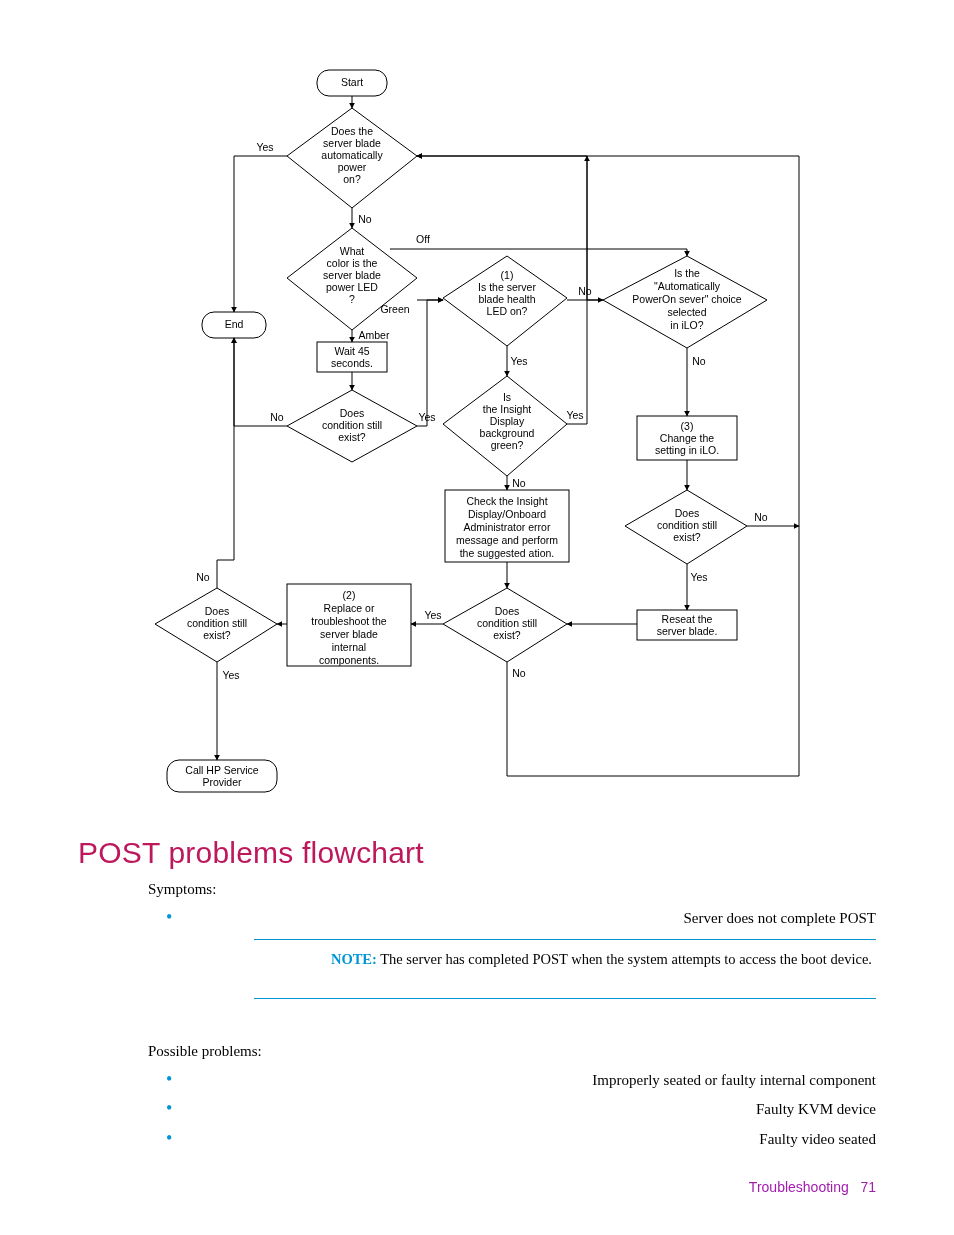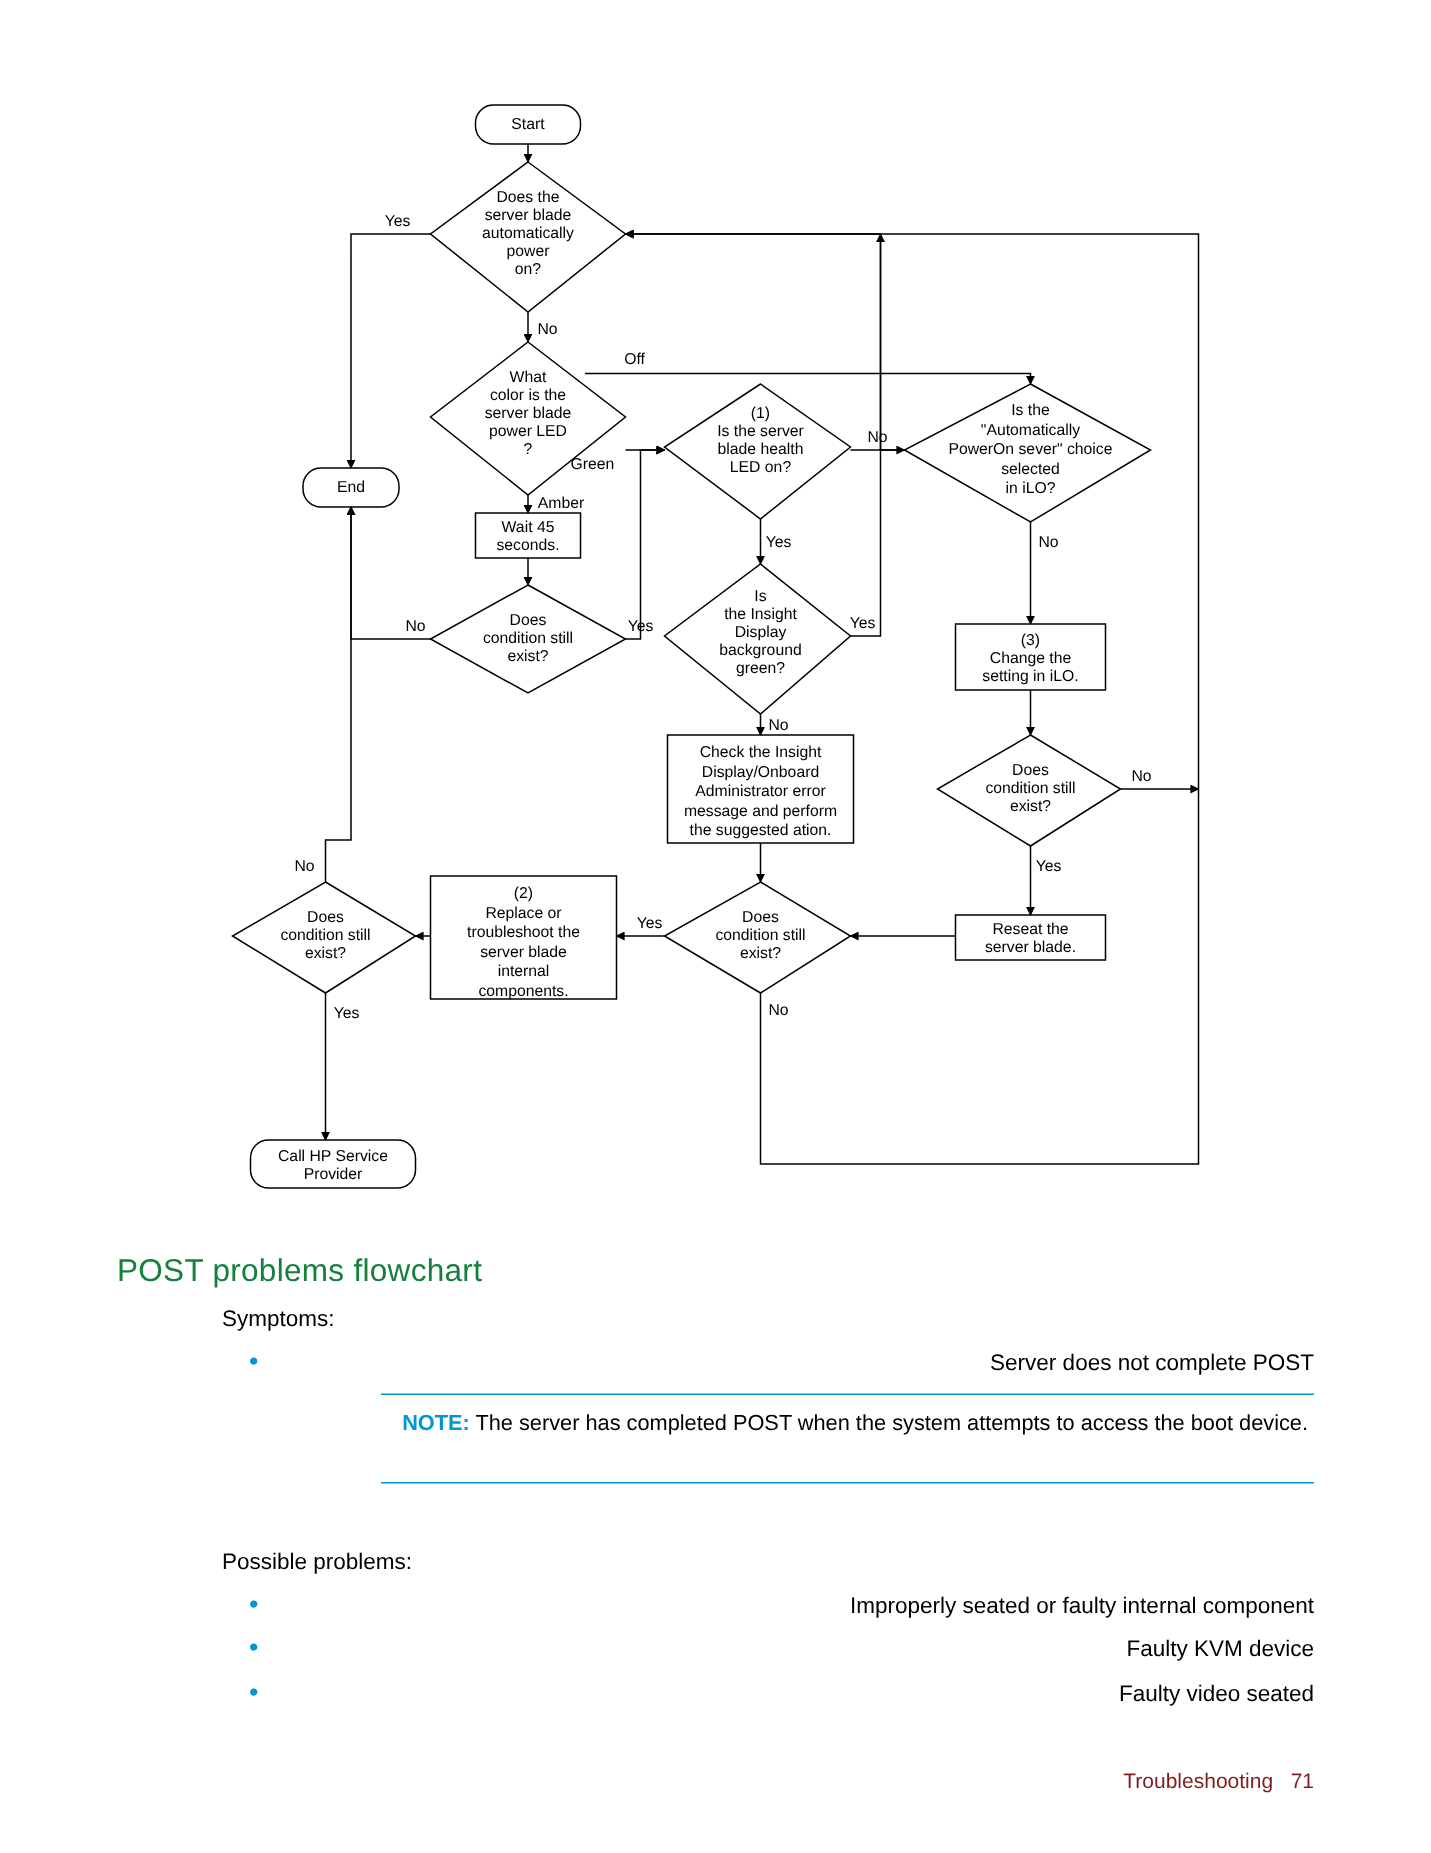--- a/index.html
+++ b/index.html
@@ -29,8 +29,8 @@
   }
   h2.section-title {
     font-weight: 400;
-    color: #15803d;
-    font-size: 21px;
+    color: #be185d;
+    font-size: 30px;
     margin: 10px 0 8px 0;
     letter-spacing: .2px;
   }

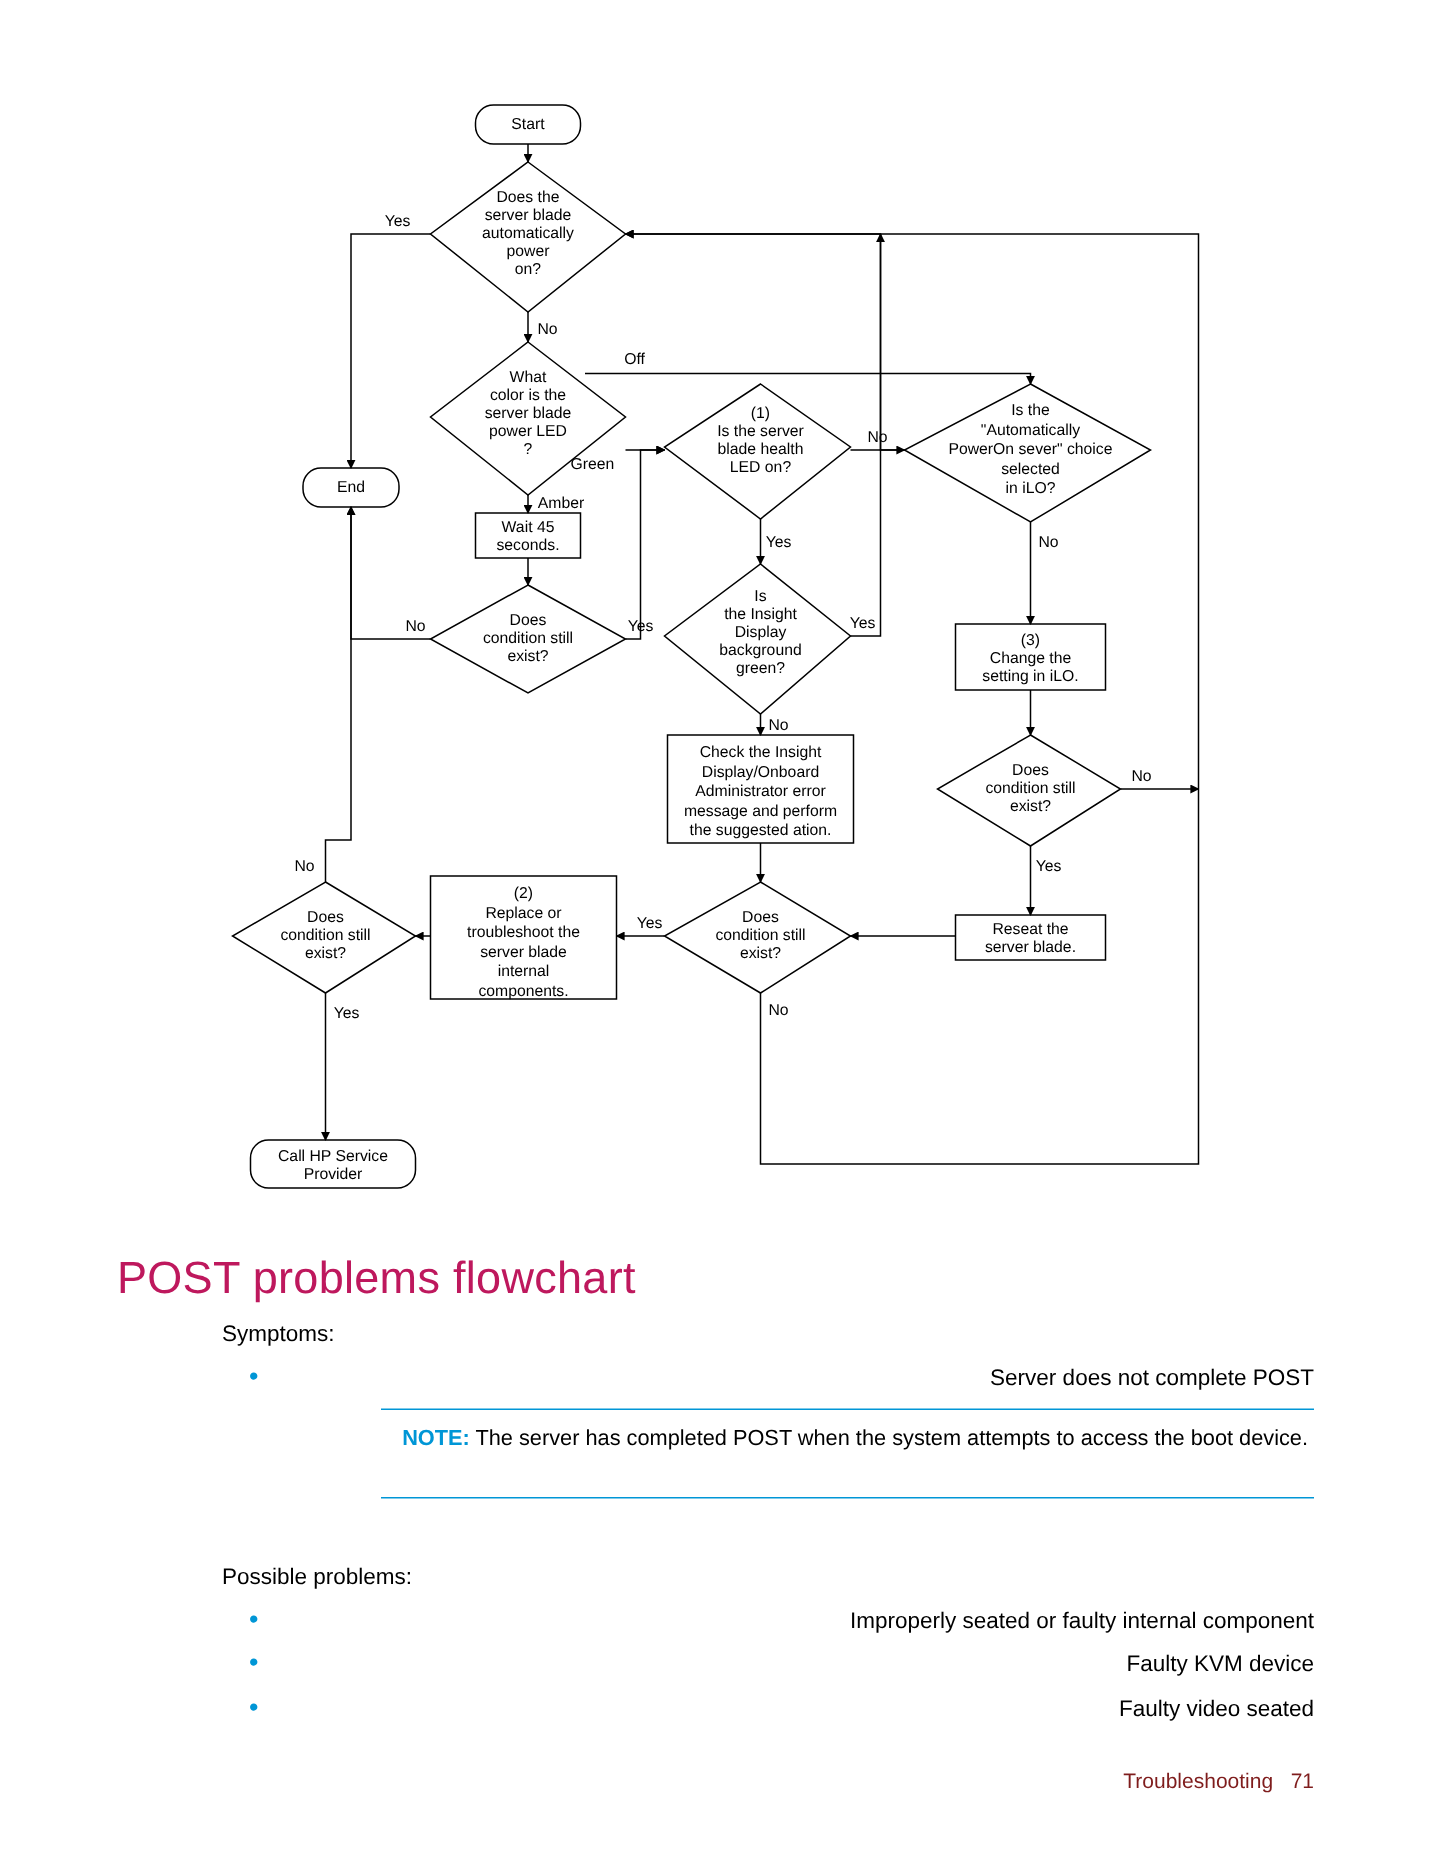--- a/index.html
+++ b/index.html
@@ -38,6 +38,7 @@
     margin-left: 70px;
     font-size: 15px;
     line-height: 1.55;
+    font-family: Liberation Serif, serif;
   }
   .body ul {
     list-style: none;

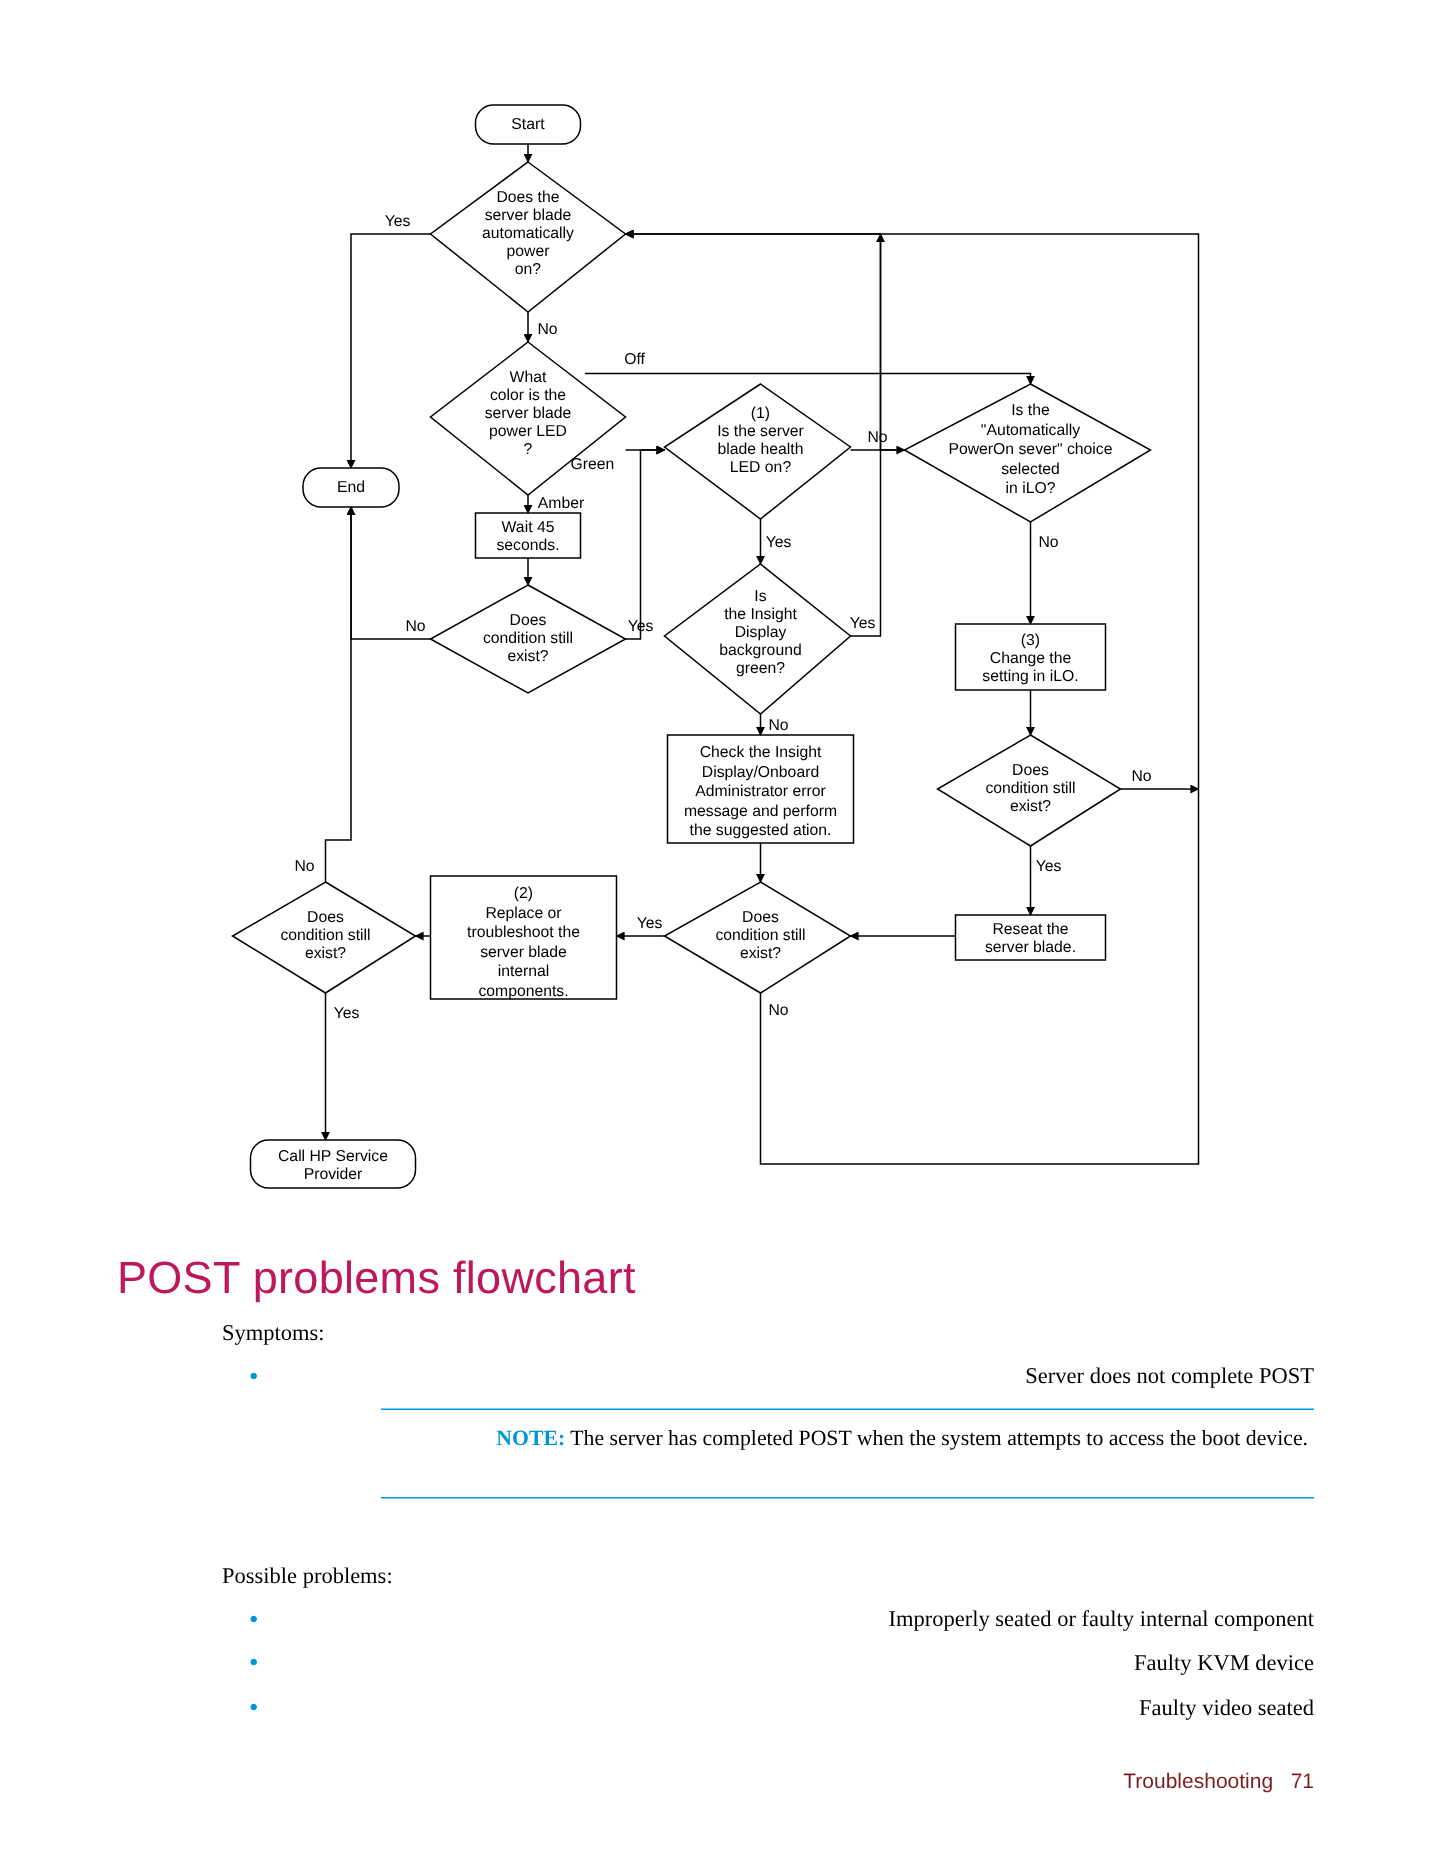--- a/index.html
+++ b/index.html
@@ -76,7 +76,7 @@
     bottom: 40px;
     right: 78px;
     font-size: 14px;
-    color: #7f1d1d;
+    color: #a21caf;
   }
 </style>
 </head>

